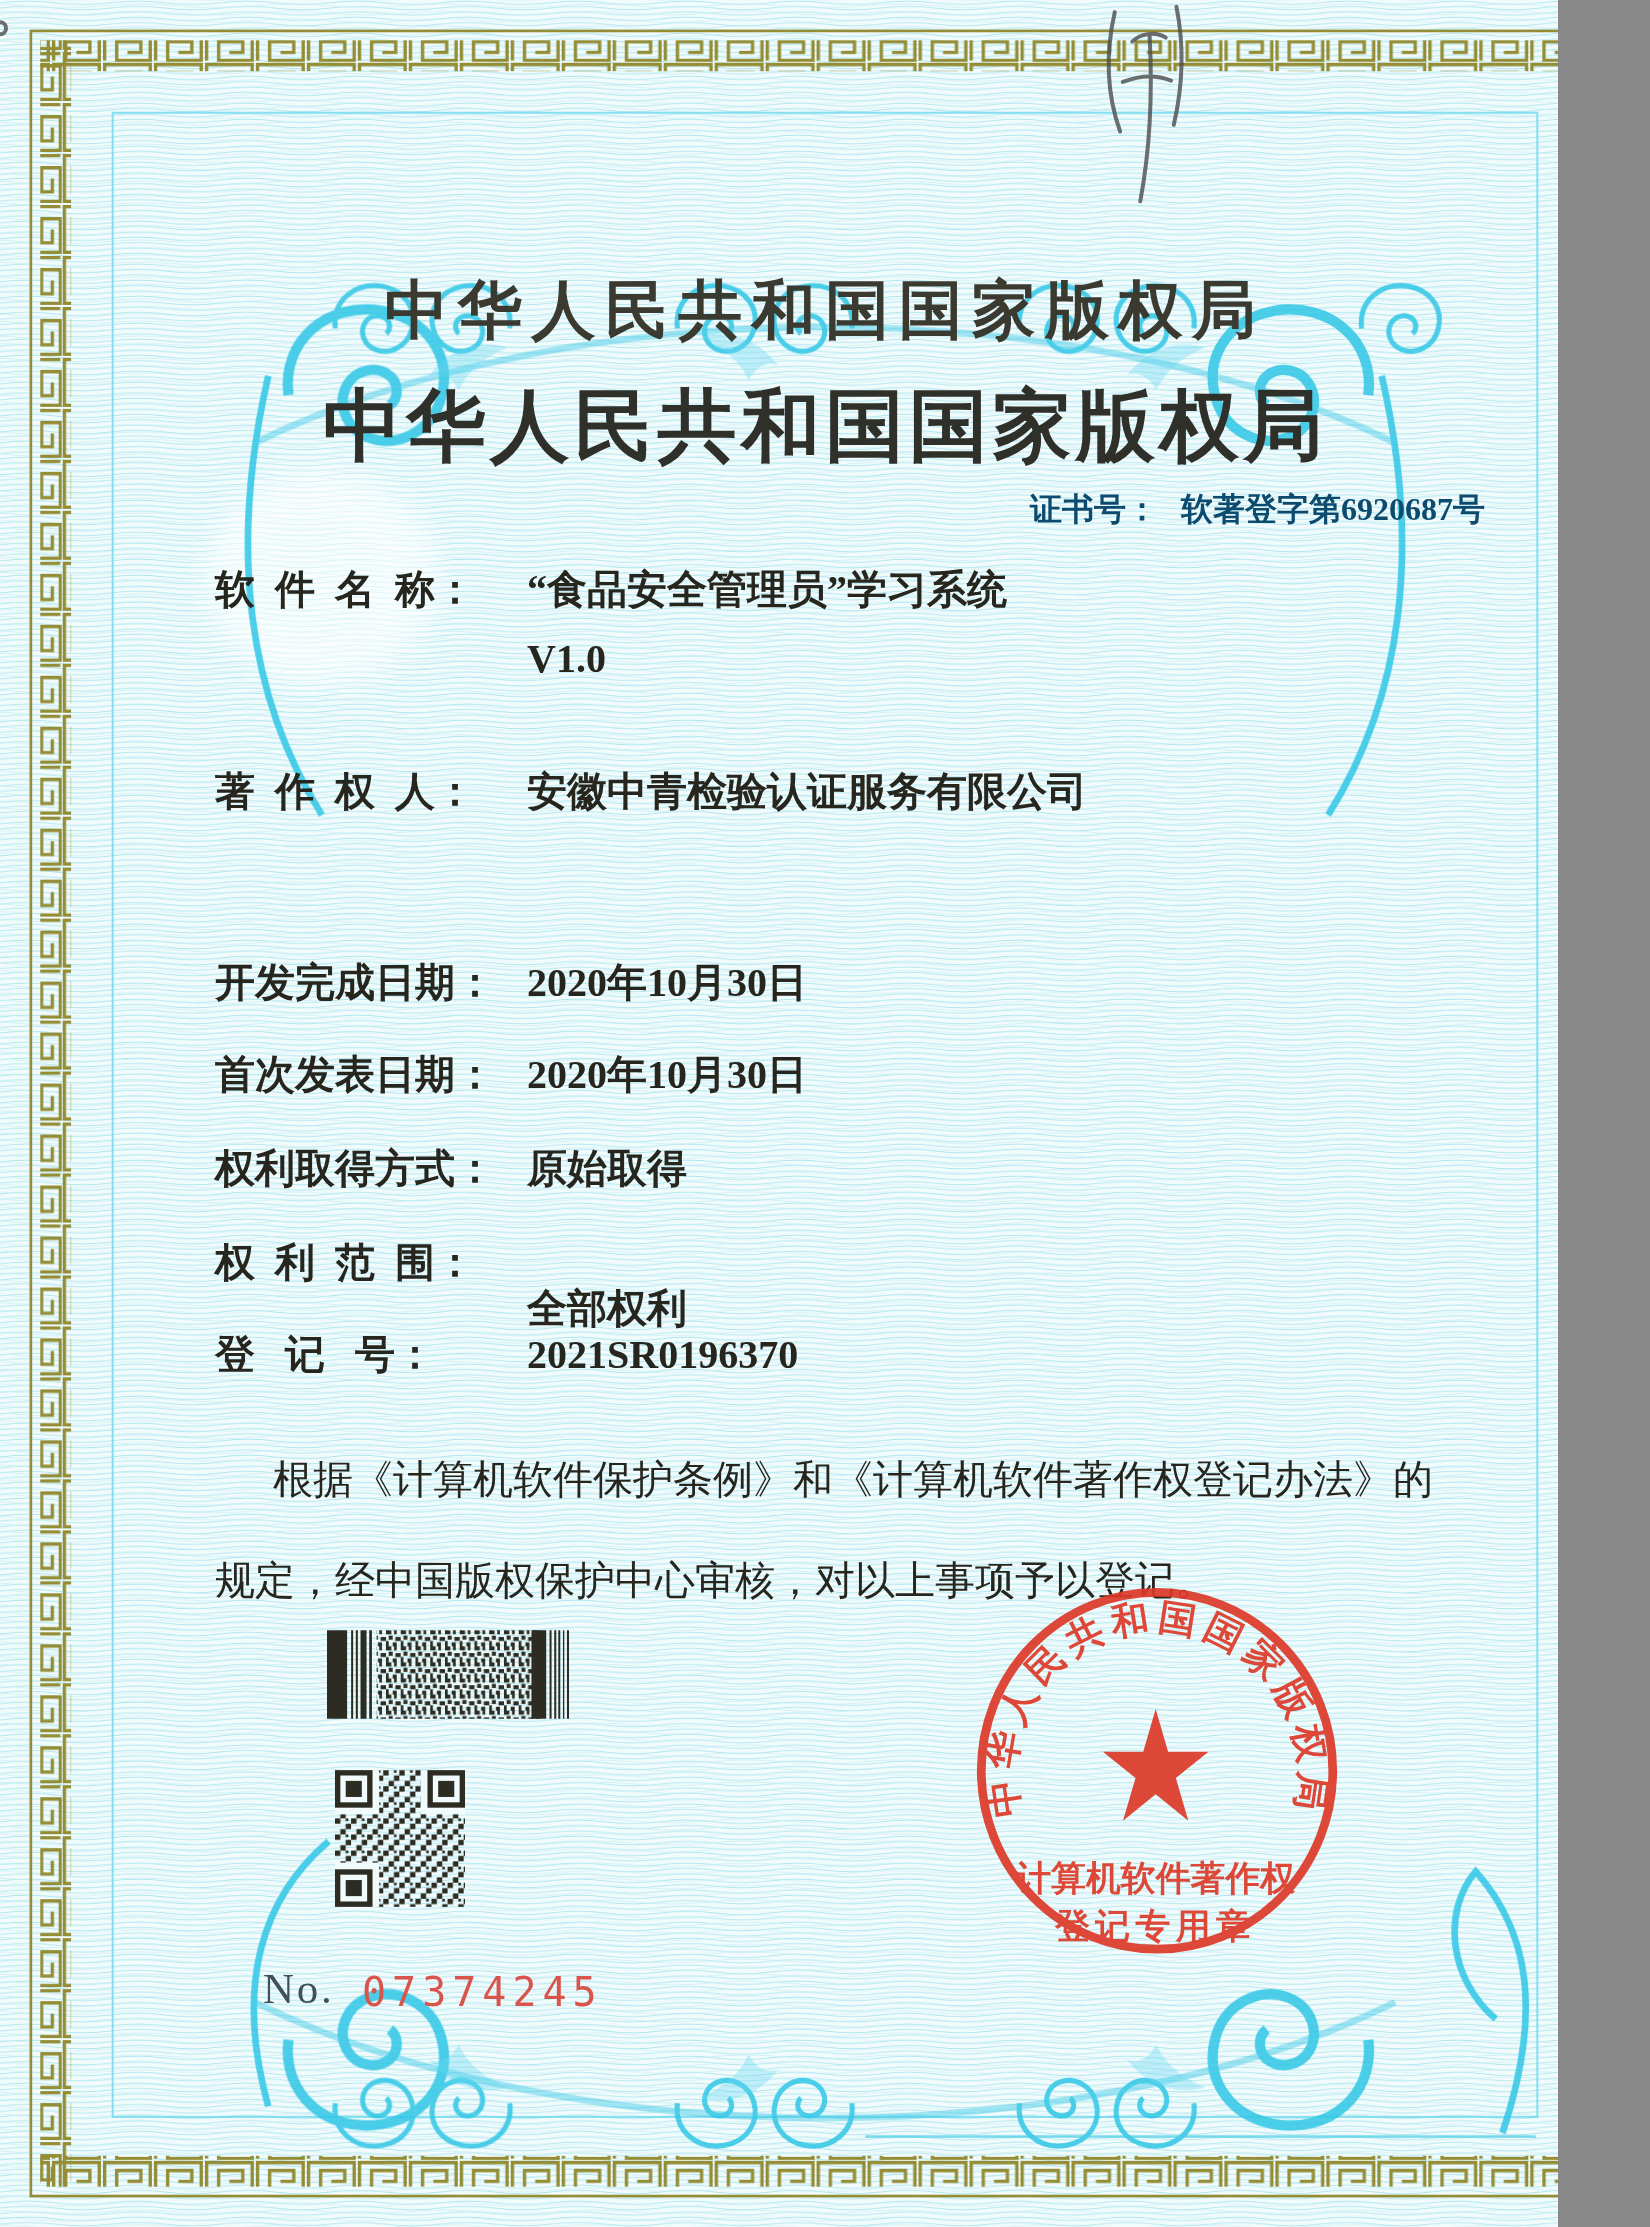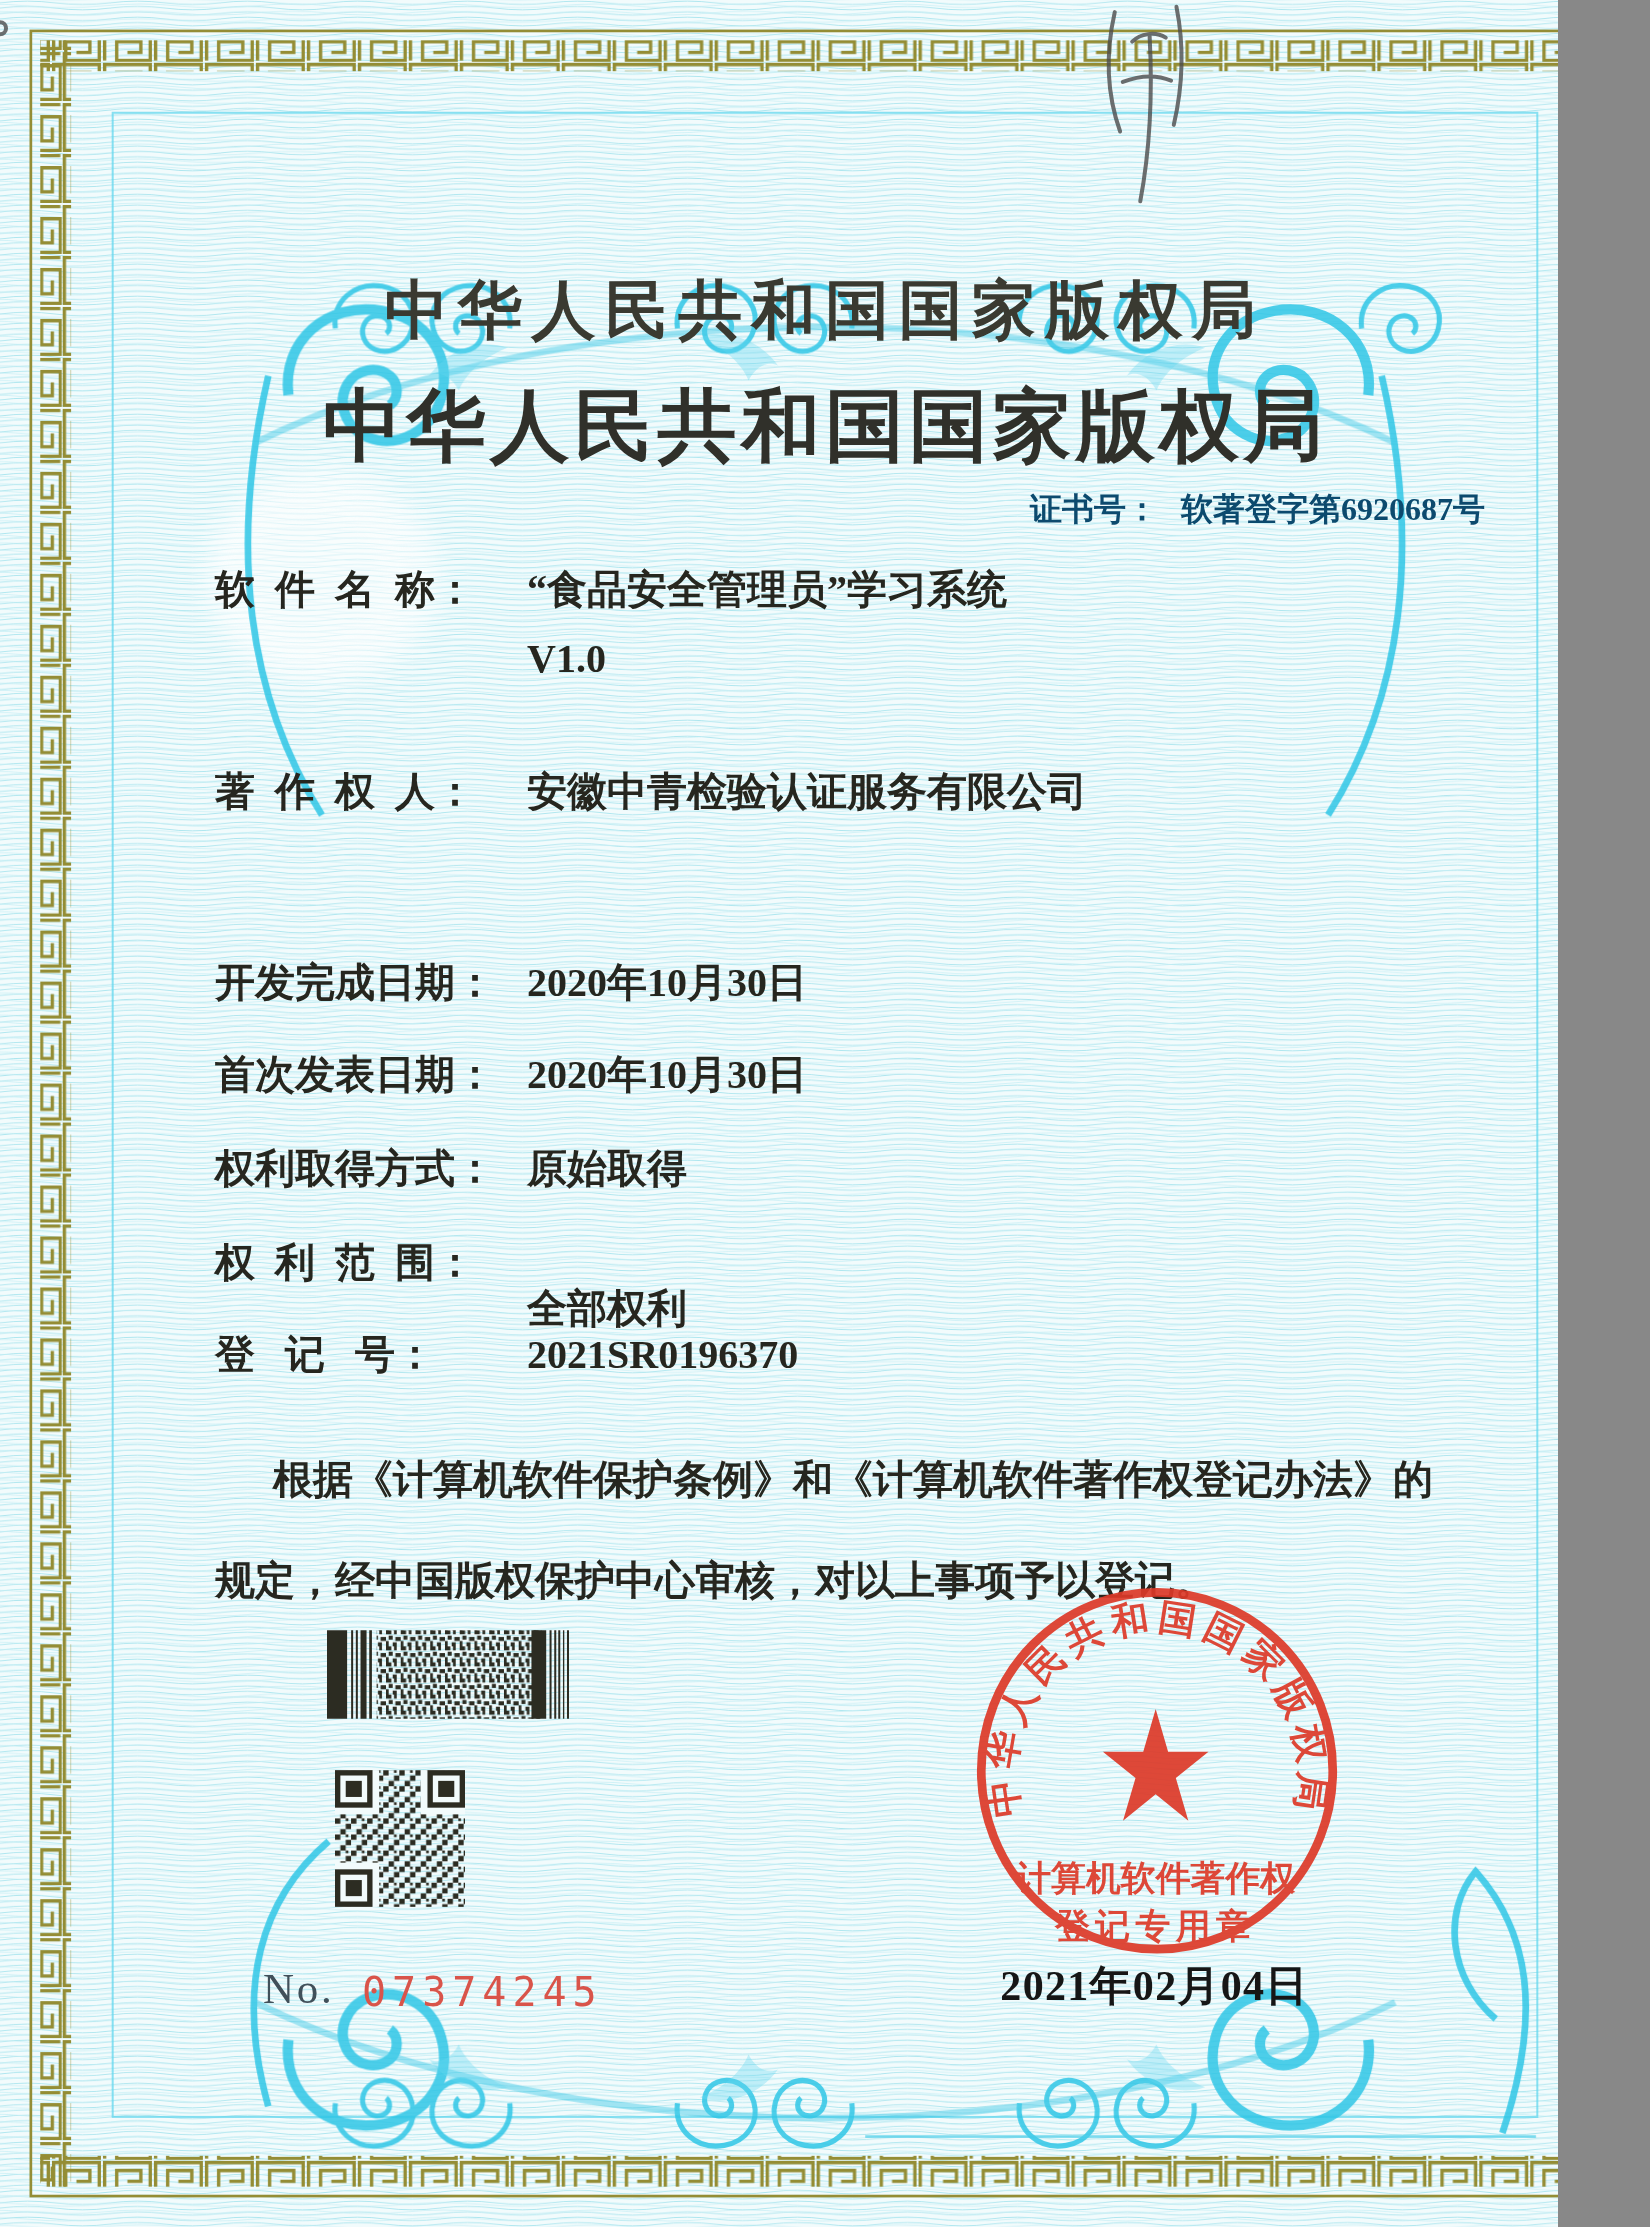--- a/index.html
+++ b/index.html
@@ -16,7 +16,7 @@
   .frow{font-size:40px;font-weight:700;color:#26261f;white-space:pre;line-height:1;}
   .flabel{left:215px;}
   .fvalue{left:527px;}
-  .statement{left:215px;top:1429px;width:1288px;font-size:40px;font-weight:700;line-height:101px;
+  .statement{left:215px;top:1429px;width:1288px;font-size:40px;font-weight:400;line-height:101px;
              text-indent:58px;color:#26261f;}
   .serial-label{left:263px;top:1964px;font-size:43px;color:#41505a;letter-spacing:2.7px;}
   .serial-num{left:362px;top:1969px;font-size:40px;color:#d9544a;letter-spacing:6px;

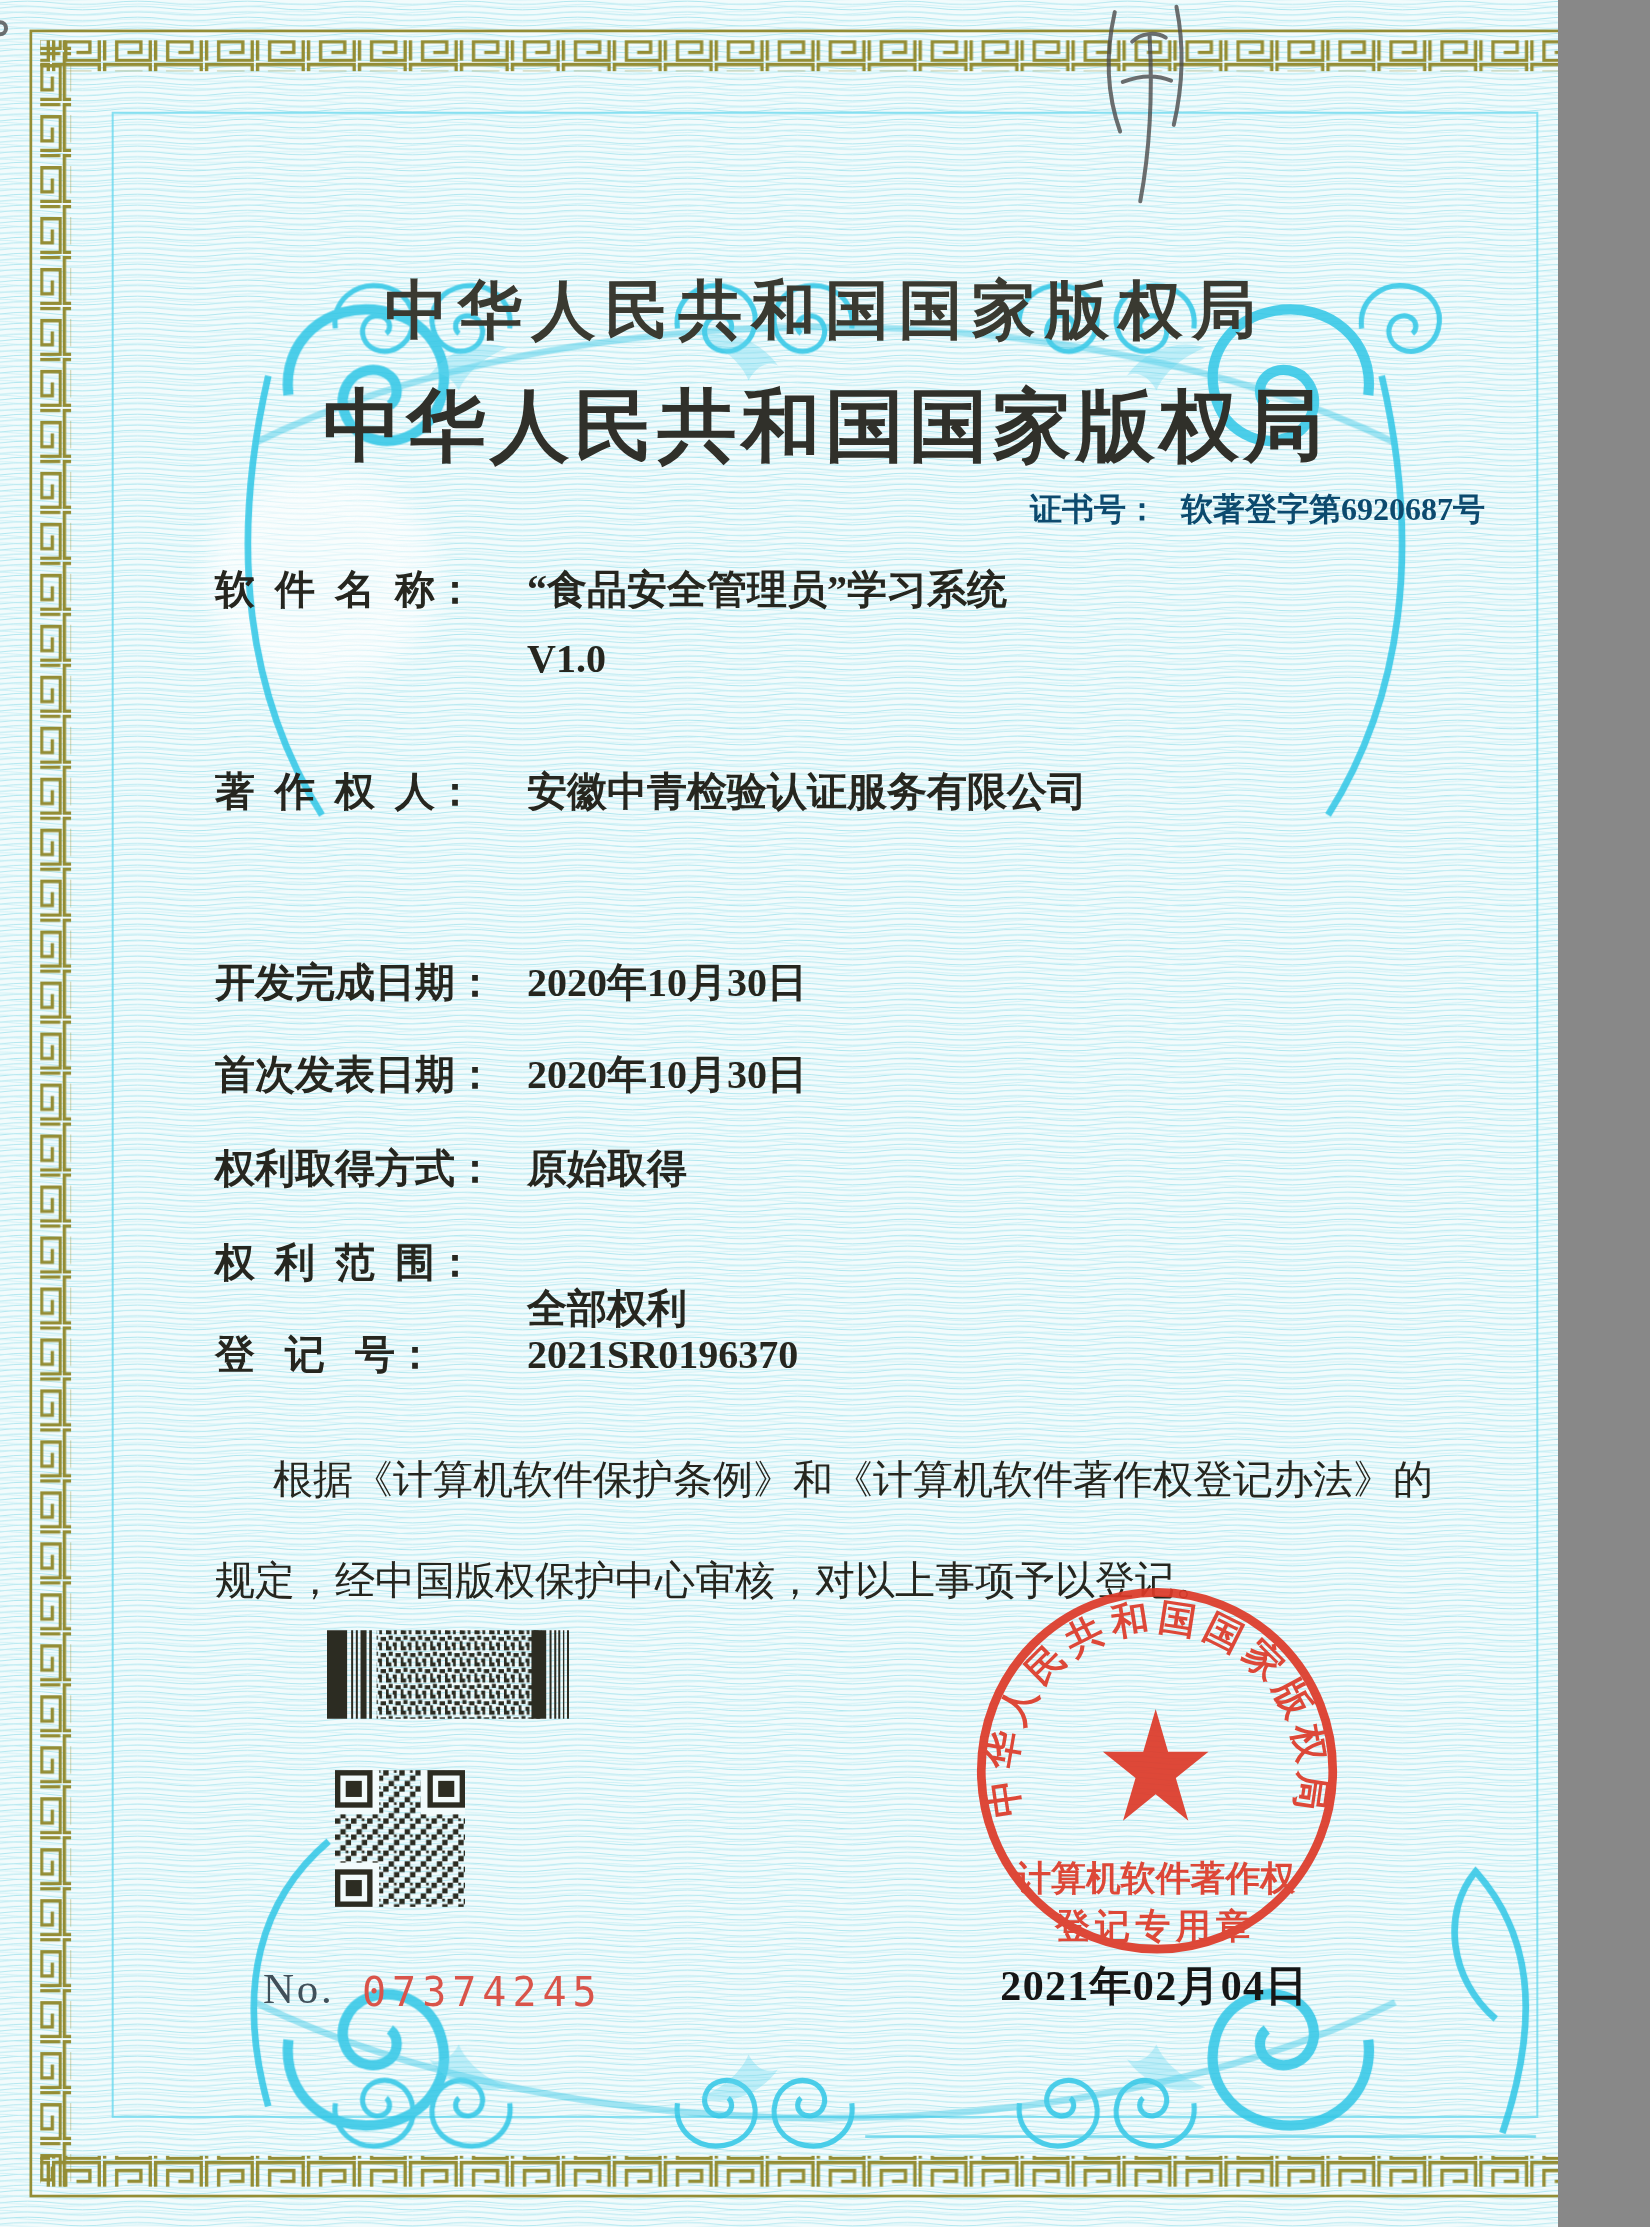--- a/index.html
+++ b/index.html
@@ -230,7 +230,6 @@
     </g>
   </svg>
 
-  <div class="abs issue-date">2021年02月04日</div>
 
 </div>
 

